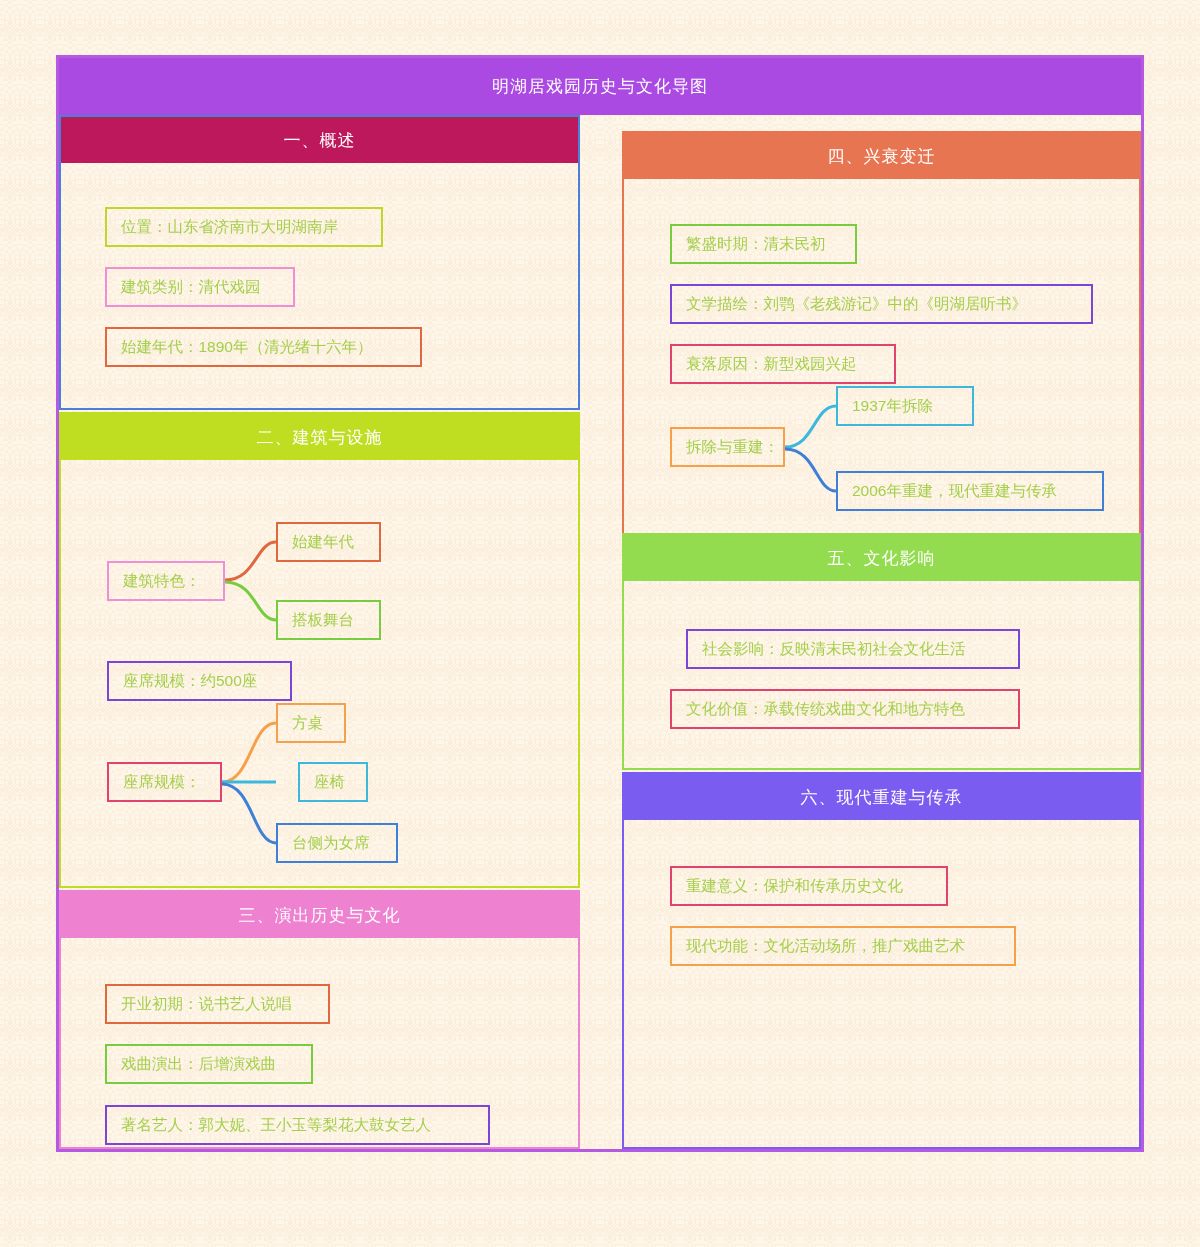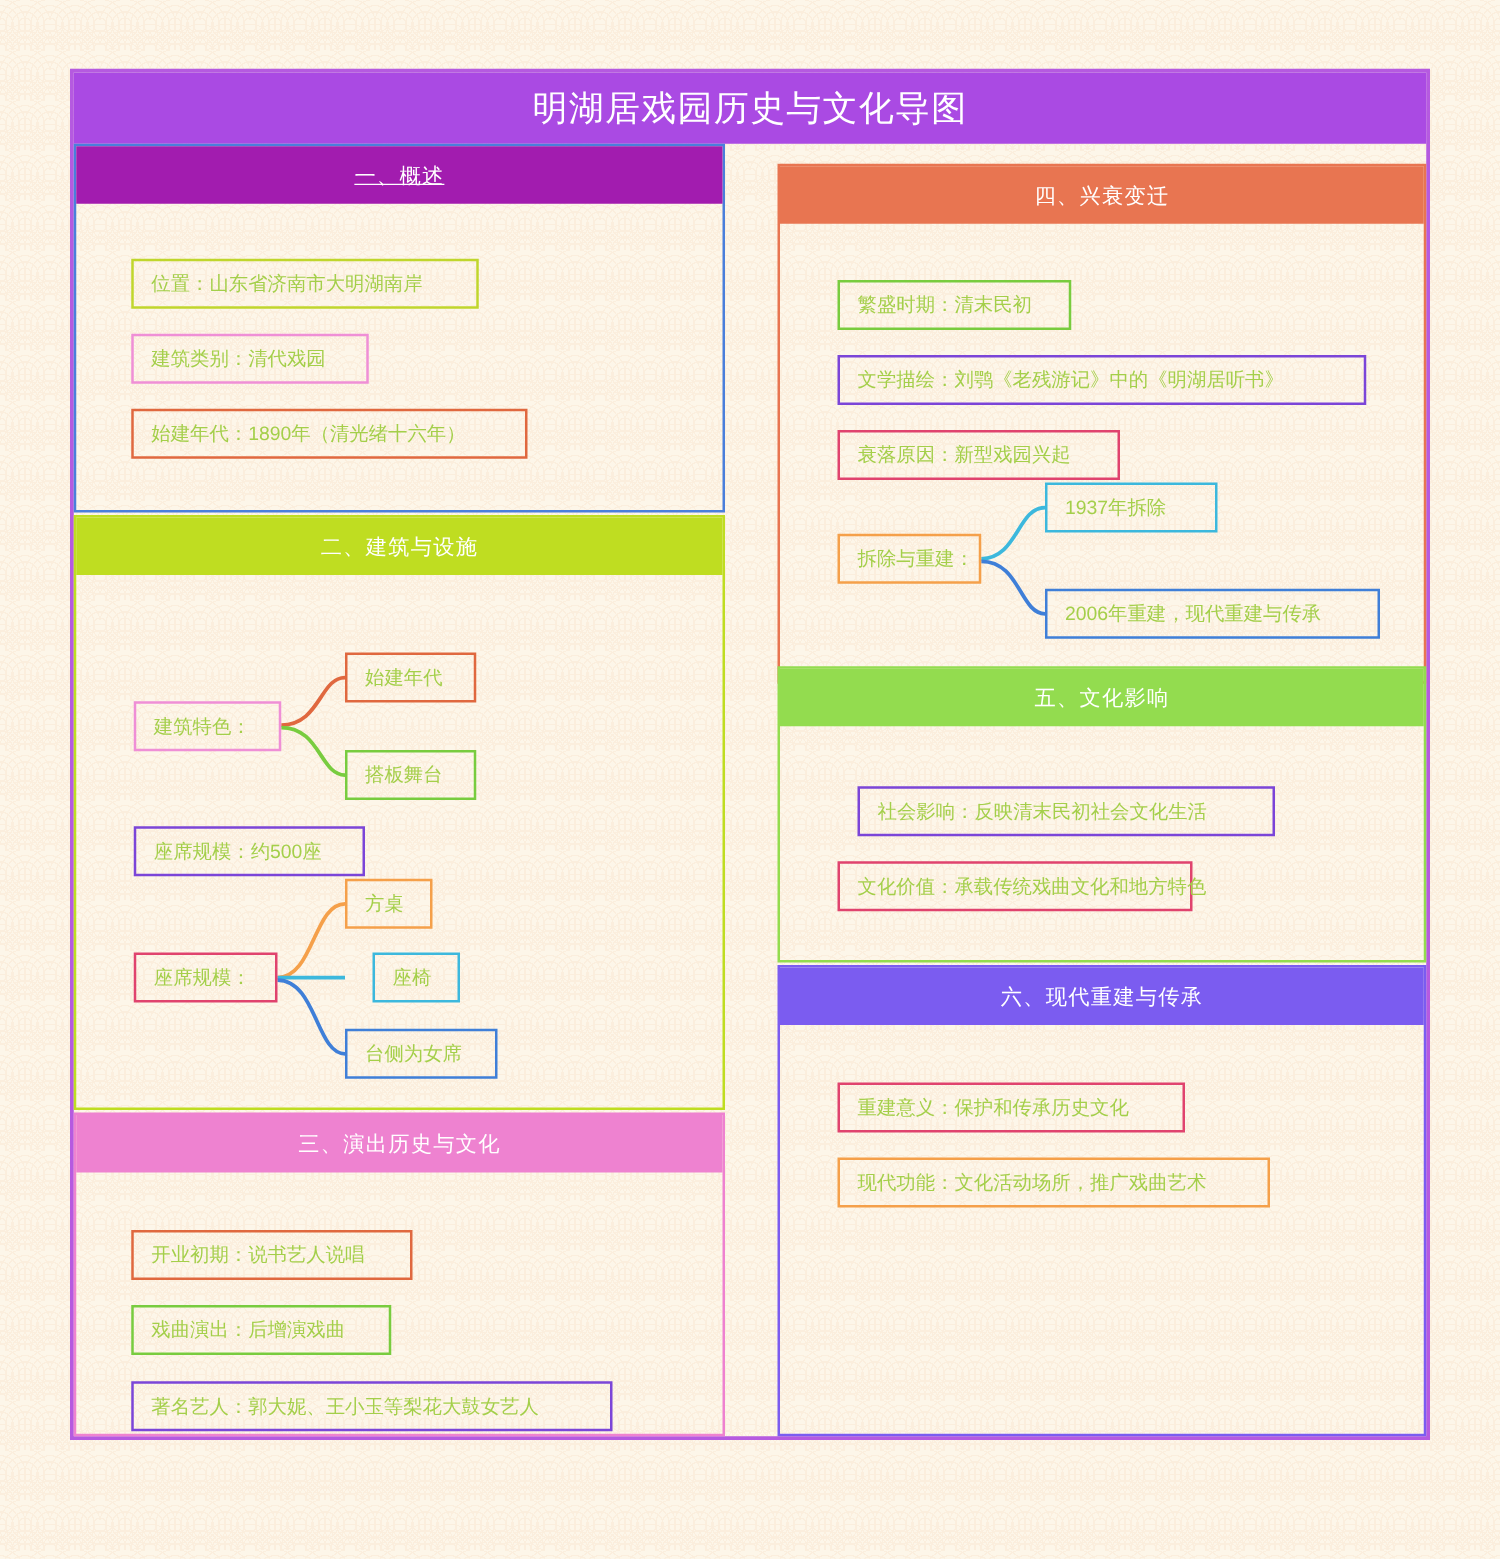--- a/index.html
+++ b/index.html
@@ -46,7 +46,7 @@
     position:absolute;left:59px;top:58px;width:1082px;height:57px;
     background:#aa4ae3;color:#fff;
     display:flex;align-items:center;justify-content:center;
-    font-size:28px;letter-spacing:1px;
+    font-size:17px;letter-spacing:1px;
   }
 
   .column{position:absolute;}

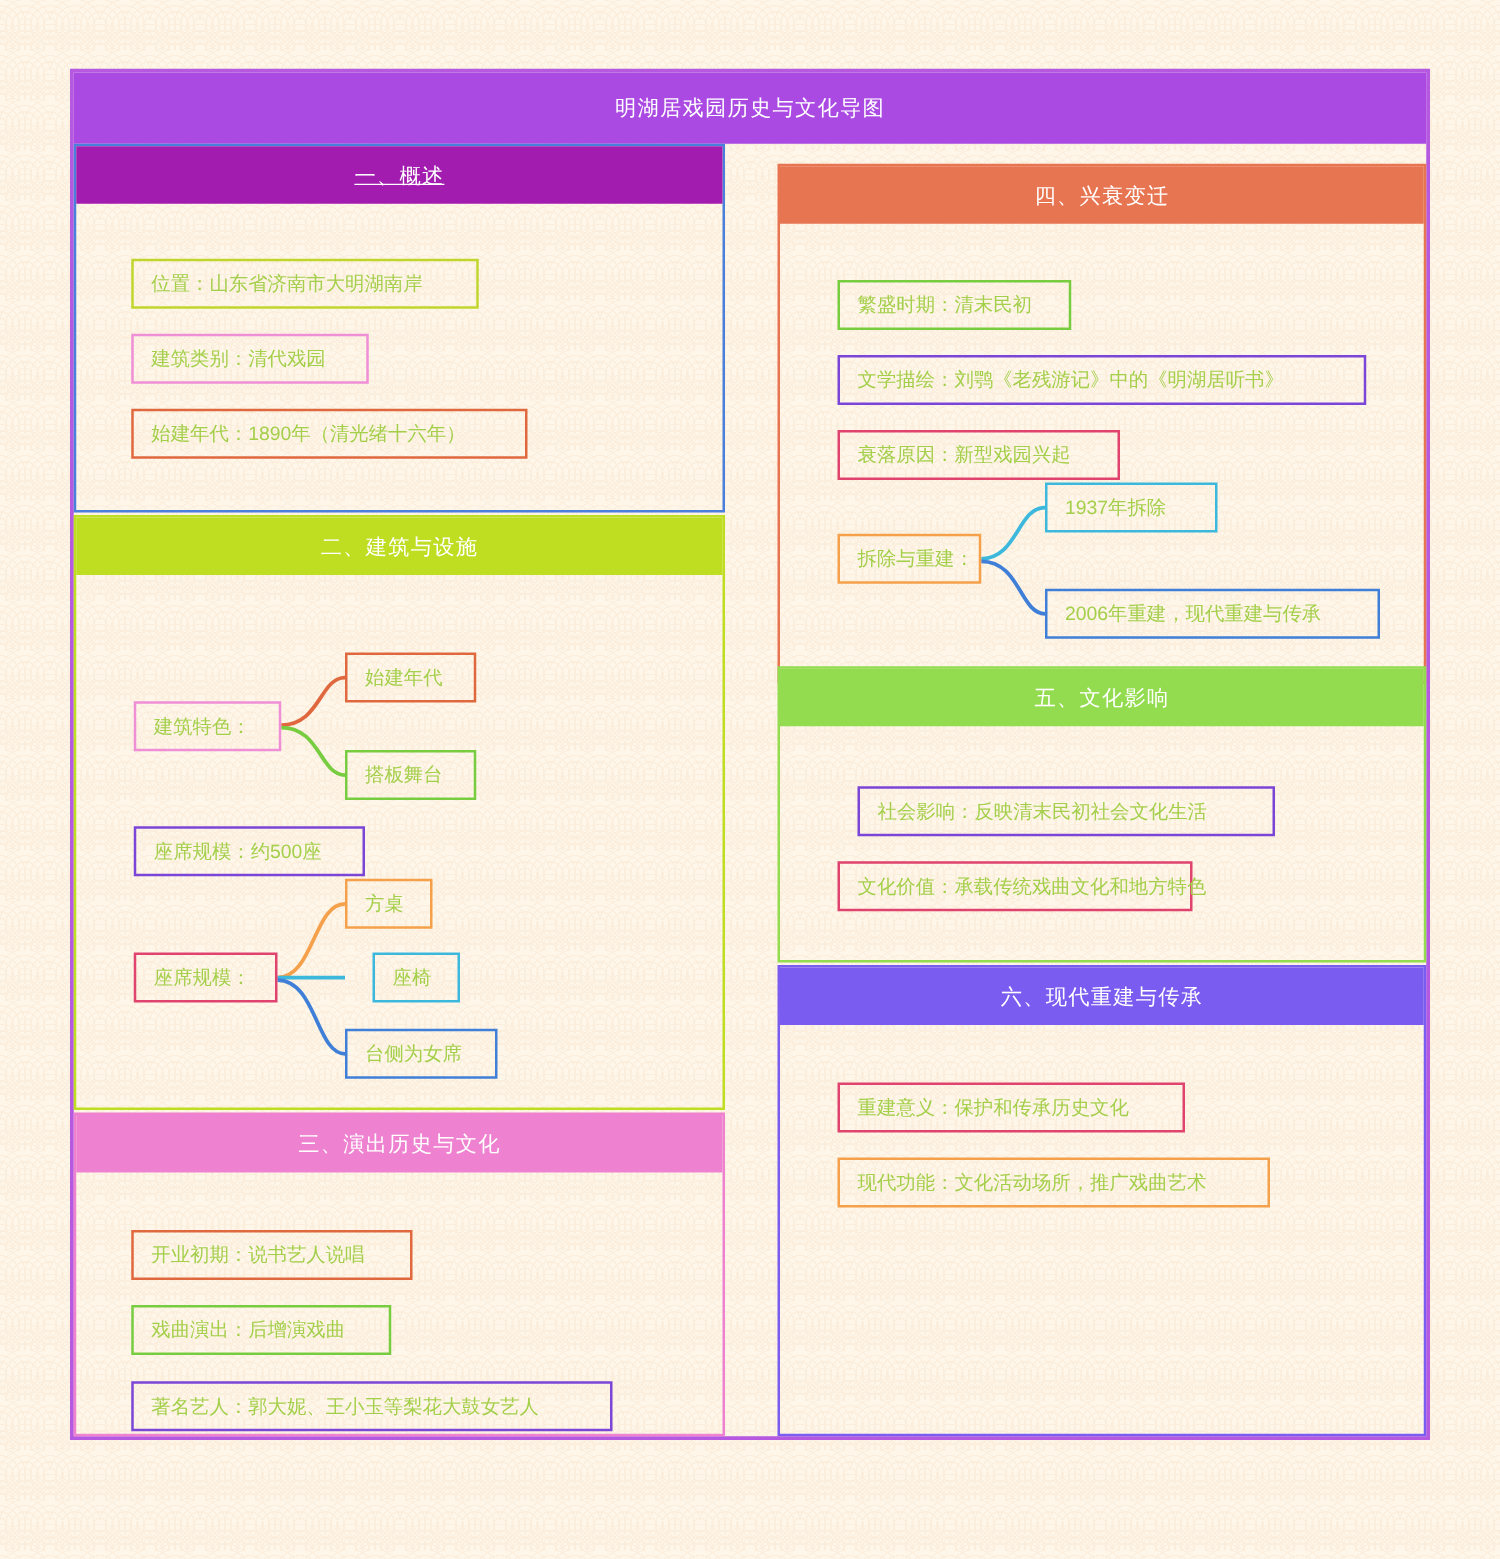--- a/index.html
+++ b/index.html
@@ -81,7 +81,7 @@
   <div class="column col-left">
 
     <div class="section" style="top:0;height:295px;border-color:#4a7fdb;">
-      <div class="sec-head" style="background:#a21caf;text-decoration:underline;">一、概述</div>
+      <div class="sec-head" style="background:#be185d;">一、概述</div>
       <div class="sec-body" style="height:245px;">
         <div class="node" style="left:44px;top:44px;width:278px;height:40px;border-color:#c0d62c;">位置：山东省济南市大明湖南岸</div>
         <div class="node" style="left:44px;top:104px;width:190px;height:40px;border-color:#ef8fd6;">建筑类别：清代戏园</div>

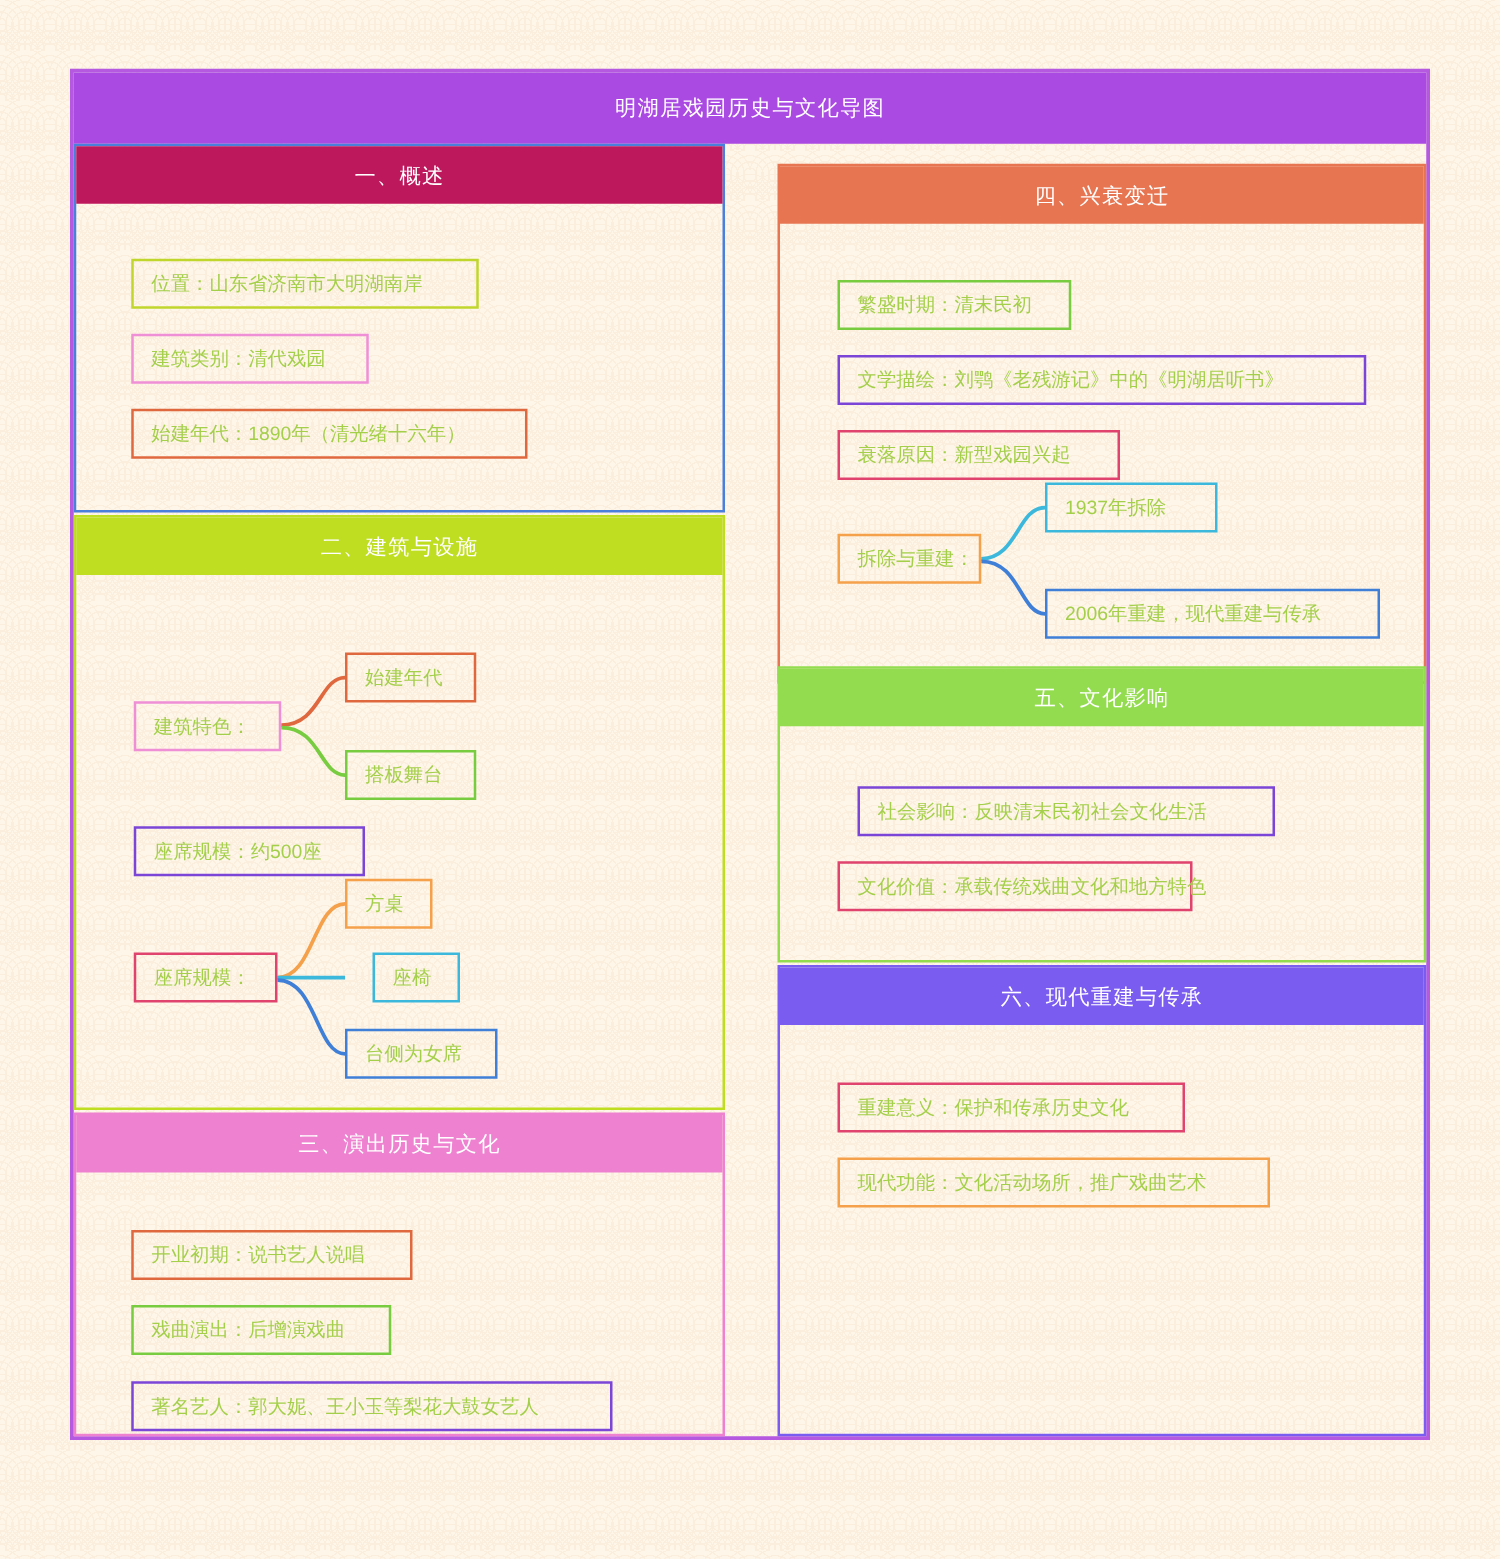--- a/index.html
+++ b/index.html
@@ -151,7 +151,7 @@
       <div class="sec-head" style="background:#93dc4f;">五、文化影响</div>
       <div class="sec-body" style="height:187px;">
         <div class="node" style="left:46px;top:48px;width:334px;height:40px;border-color:#7b45d8;margin-left:16px;">社会影响：反映清末民初社会文化生活</div>
-        <div class="node" style="left:46px;top:108px;width:284px;height:40px;border-color:#e0436e;">文化价值：承载传统戏曲文化和地方特色</div>
+        <div class="node" style="left:46px;top:108px;width:350px;height:40px;border-color:#e0436e;">文化价值：承载传统戏曲文化和地方特色</div>
       </div>
     </div>
 

